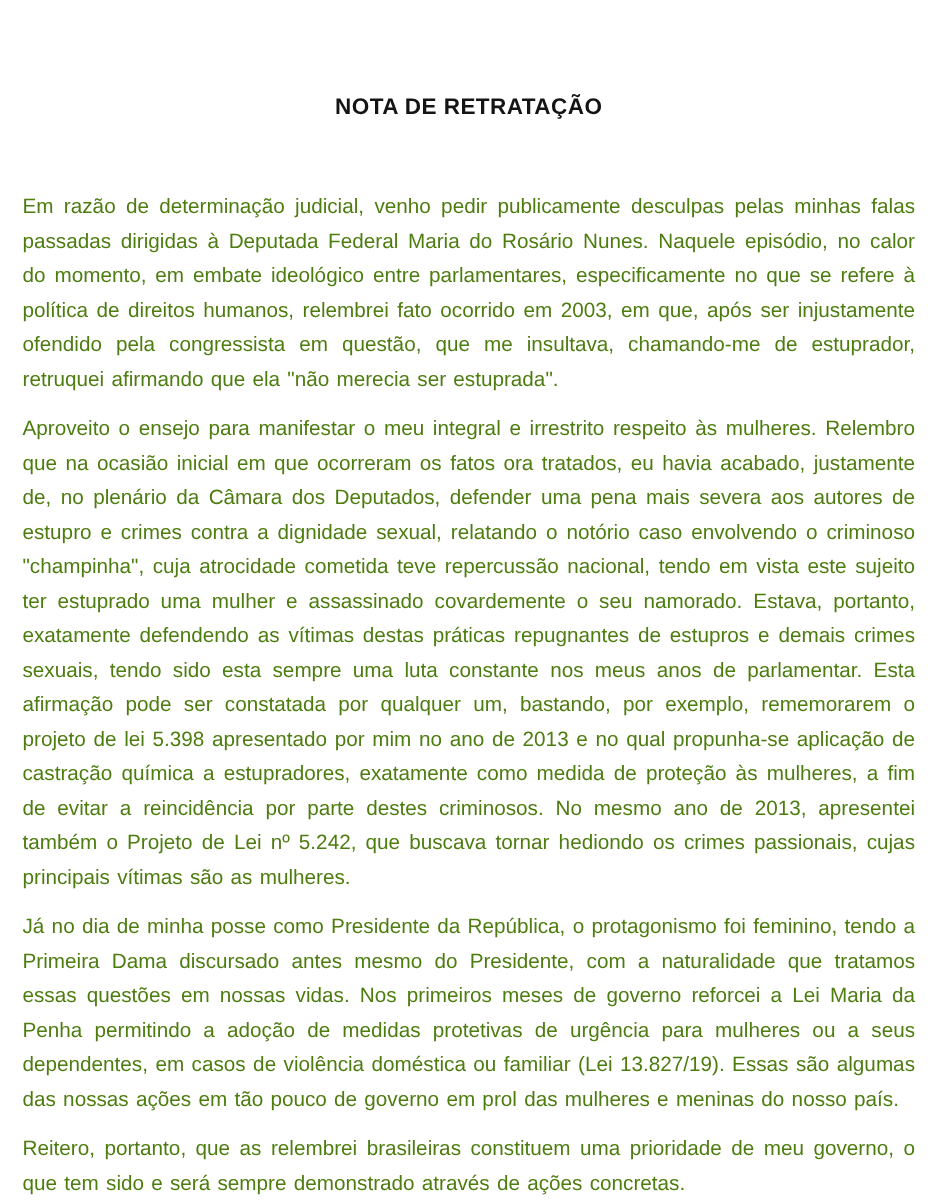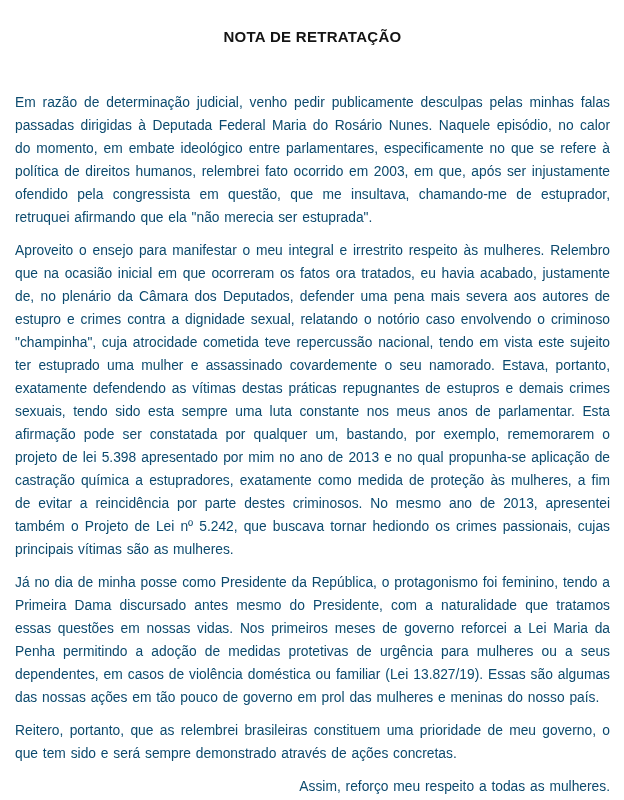--- a/index.html
+++ b/index.html
@@ -20,6 +20,7 @@
     height: 688px;
     padding: 20px 14px 0 15px;
     background: #ffffff;
+    margin-top: 35px;
   }
   .doc-title {
     font-size: 15px;

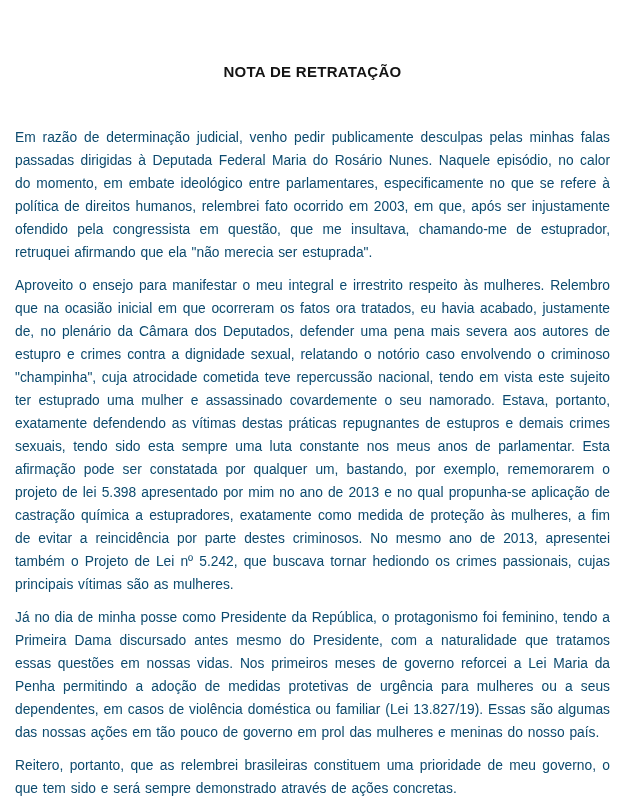--- a/index.html
+++ b/index.html
@@ -35,7 +35,7 @@
     font-size: 13.8px;
     line-height: 23px;
     text-align: justify;
-    color: #0c4a6e;
+    color: #4d7c0f;
     margin: 0 0 10px 0;
     word-spacing: 1px;
   }

